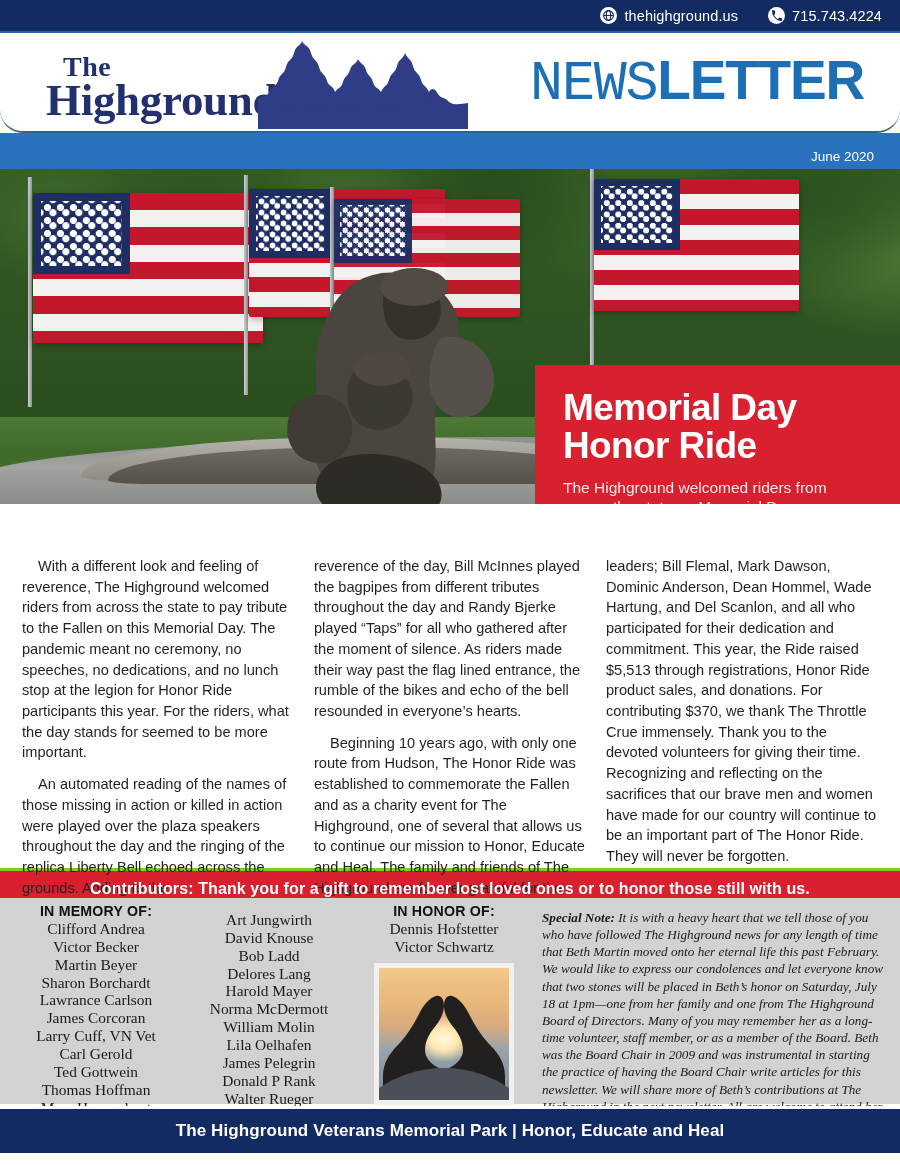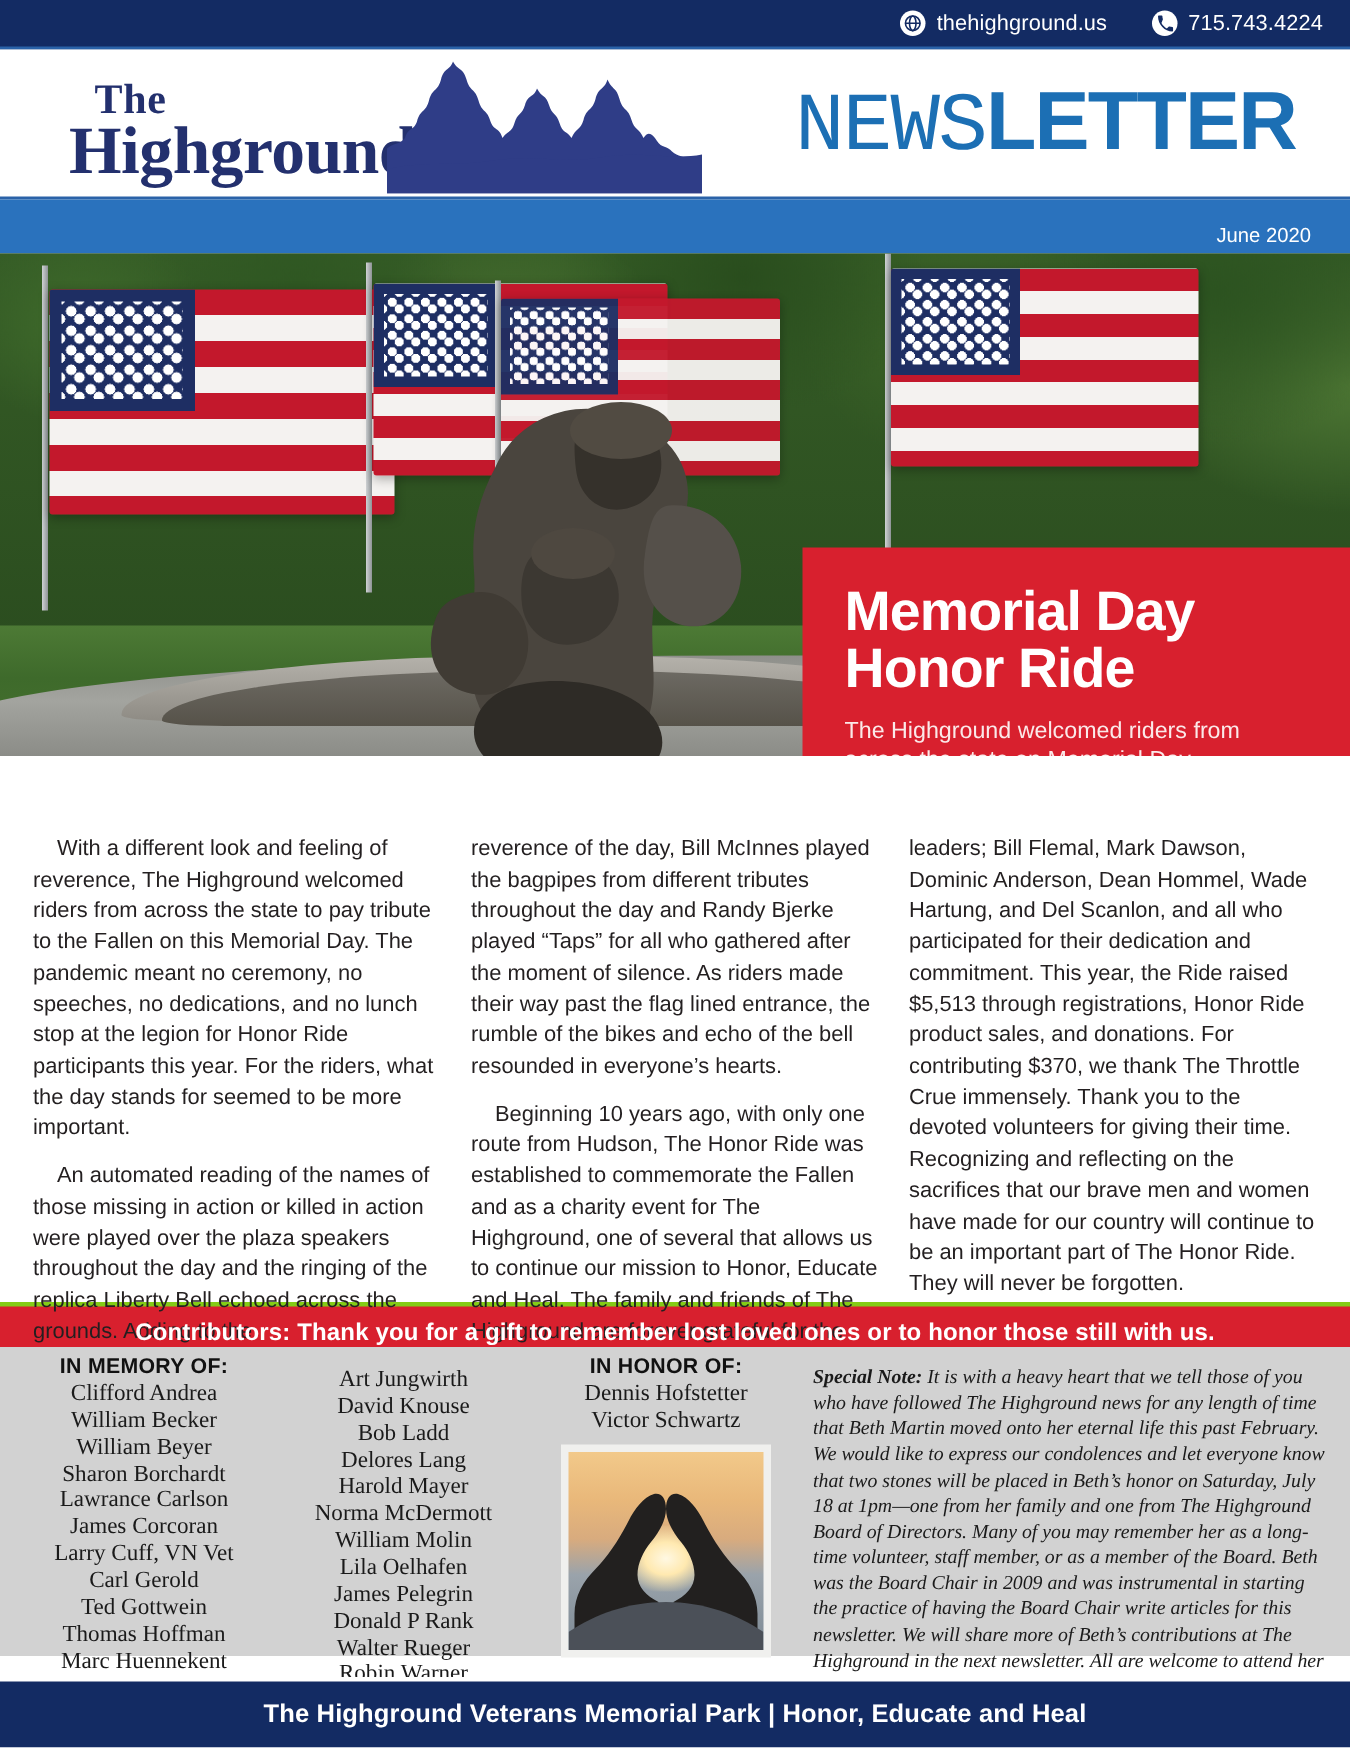--- a/index.html
+++ b/index.html
@@ -34,6 +34,7 @@
     height: 100px; background: #ffffff;
     position: relative; display: flex; align-items: center;
     border-bottom: 2px solid #2a62a8;
+    border-radius: 23px;
   }
   .logo-wrap { position: absolute; left: 46px; top: 0; height: 100px; width: 420px; }
   .logo-the {

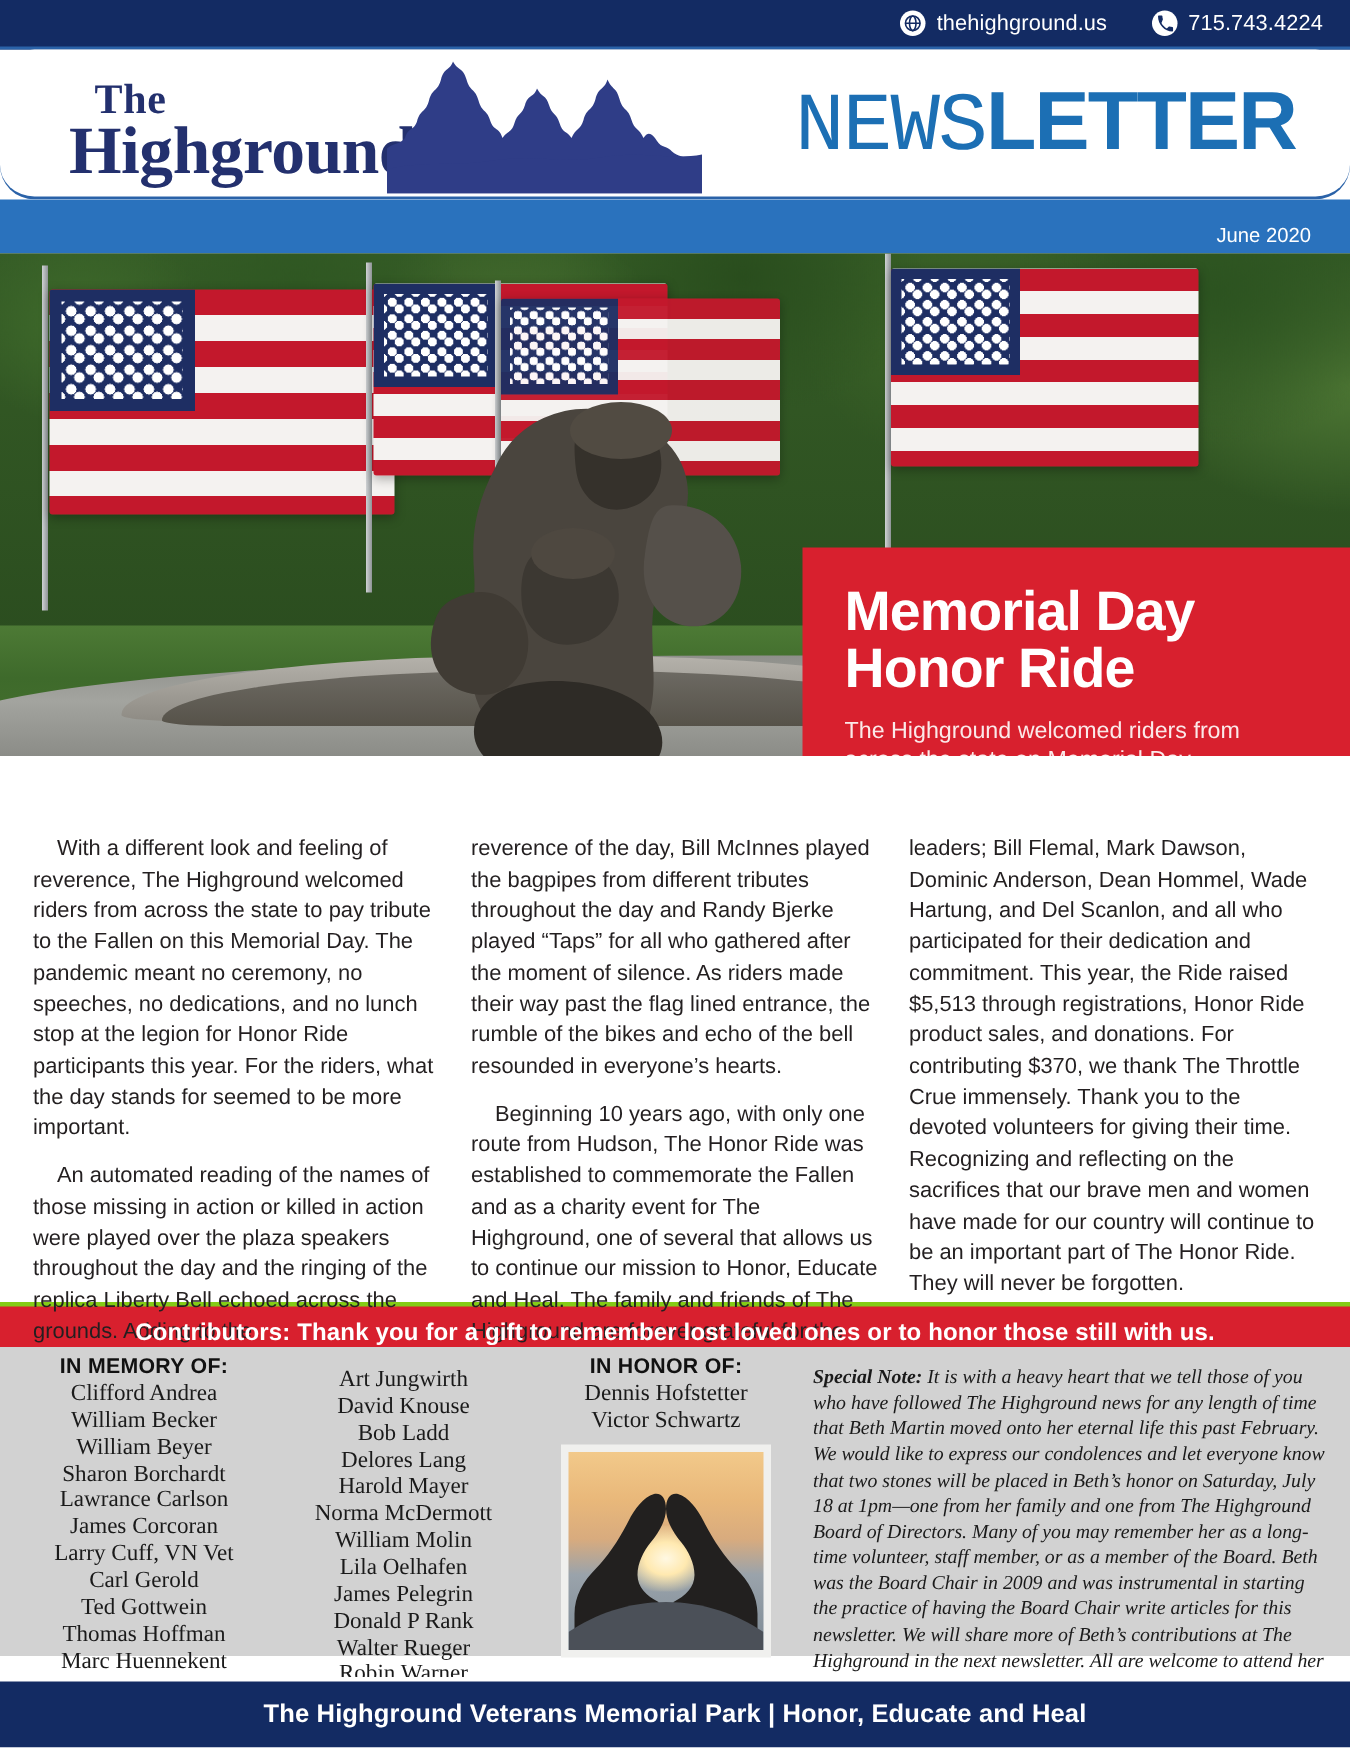--- a/index.html
+++ b/index.html
@@ -352,7 +352,7 @@
     <div class="col-head">IN MEMORY OF:</div>
     <div>
         <div class="name">Clifford Andrea</div>
-        <div class="name">William Becker</div>
+        <div class="name">Victor Becker</div>
         <div class="name">William Beyer</div>
         <div class="name">Sharon Borchardt</div>
         <div class="name">Lawrance Carlson</div>

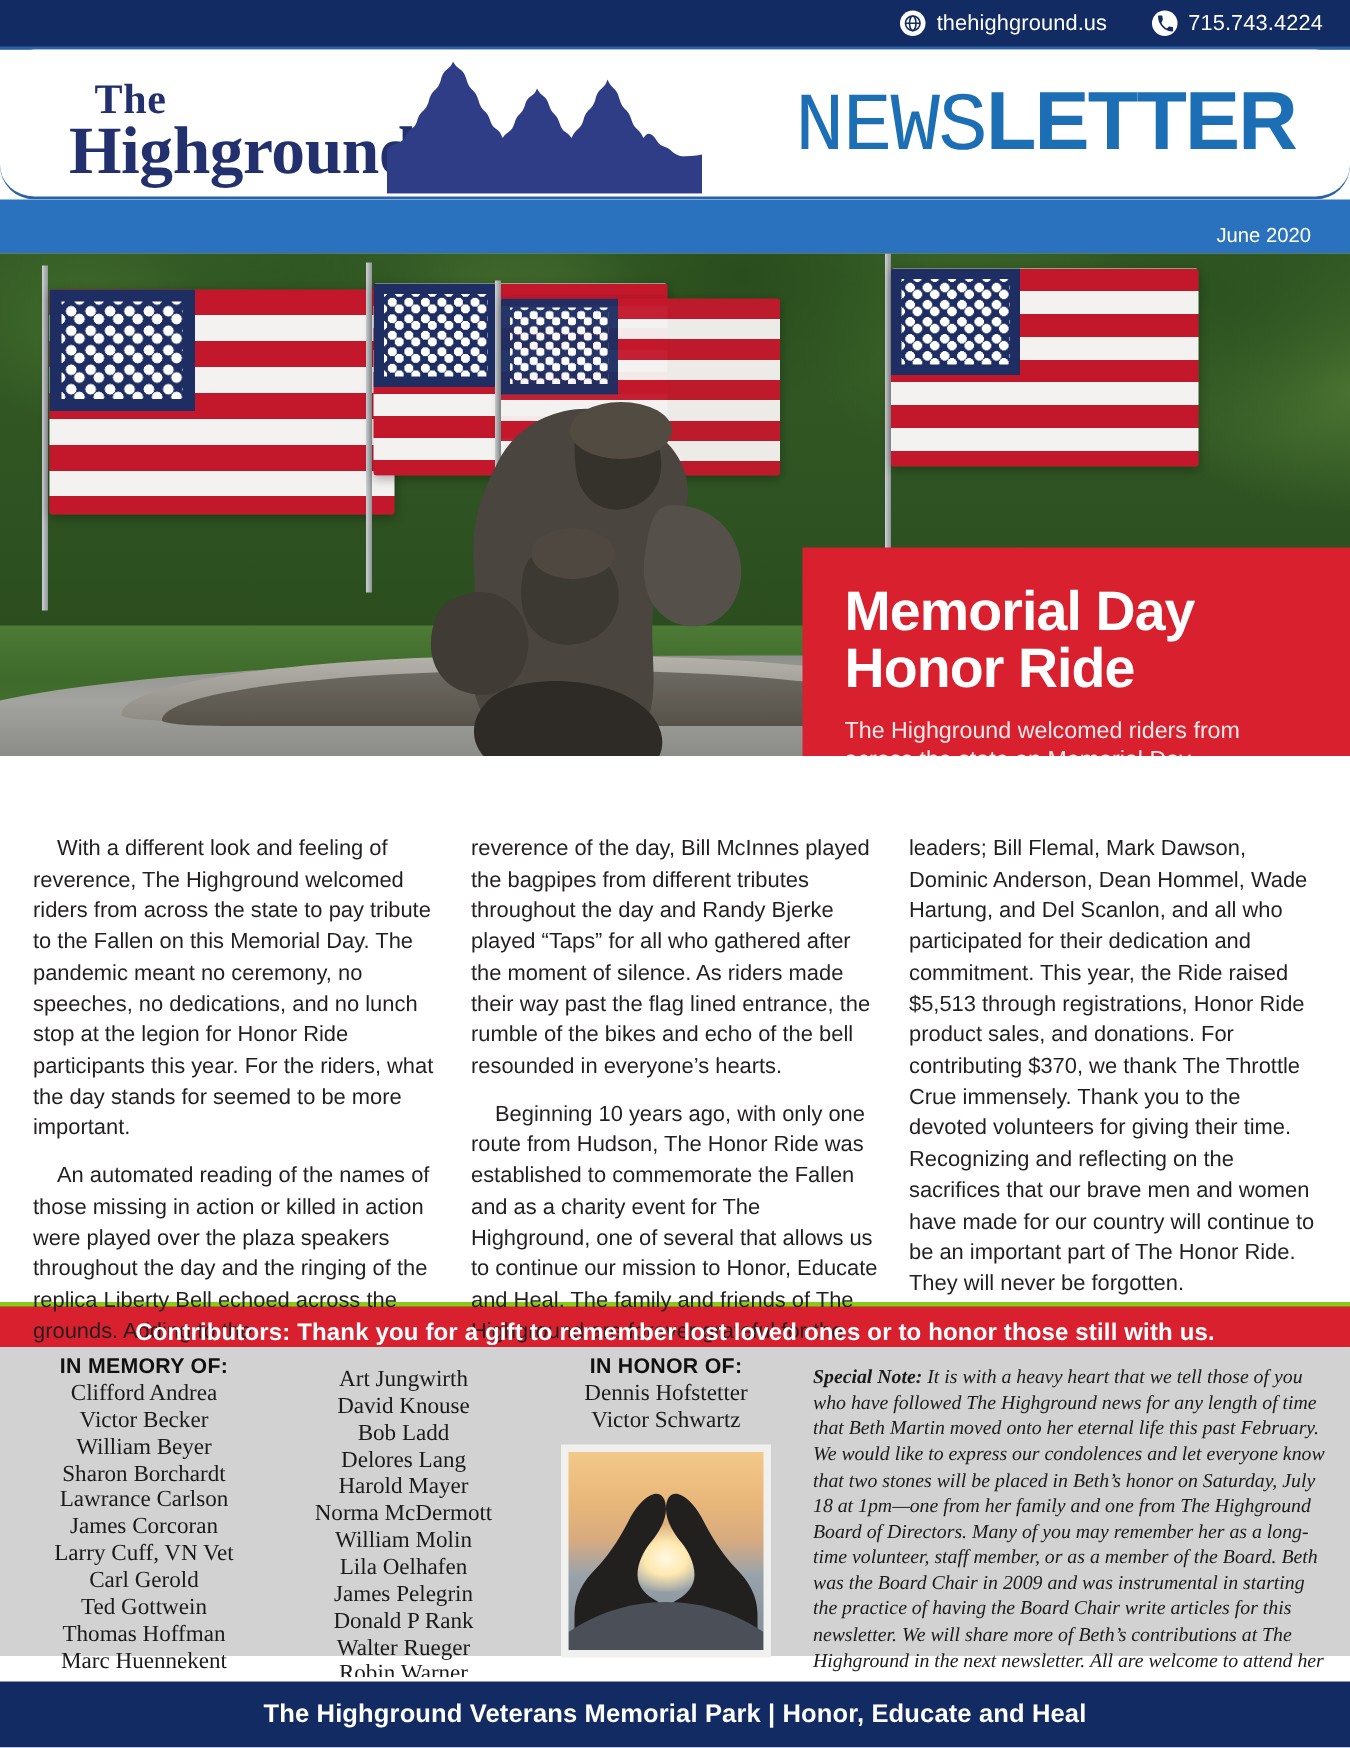--- a/index.html
+++ b/index.html
@@ -353,7 +353,7 @@
     <div>
         <div class="name">Clifford Andrea</div>
         <div class="name">Victor Becker</div>
-        <div class="name">William Beyer</div>
+        <div class="name">Martin Beyer</div>
         <div class="name">Sharon Borchardt</div>
         <div class="name">Lawrance Carlson</div>
         <div class="name">James Corcoran</div>

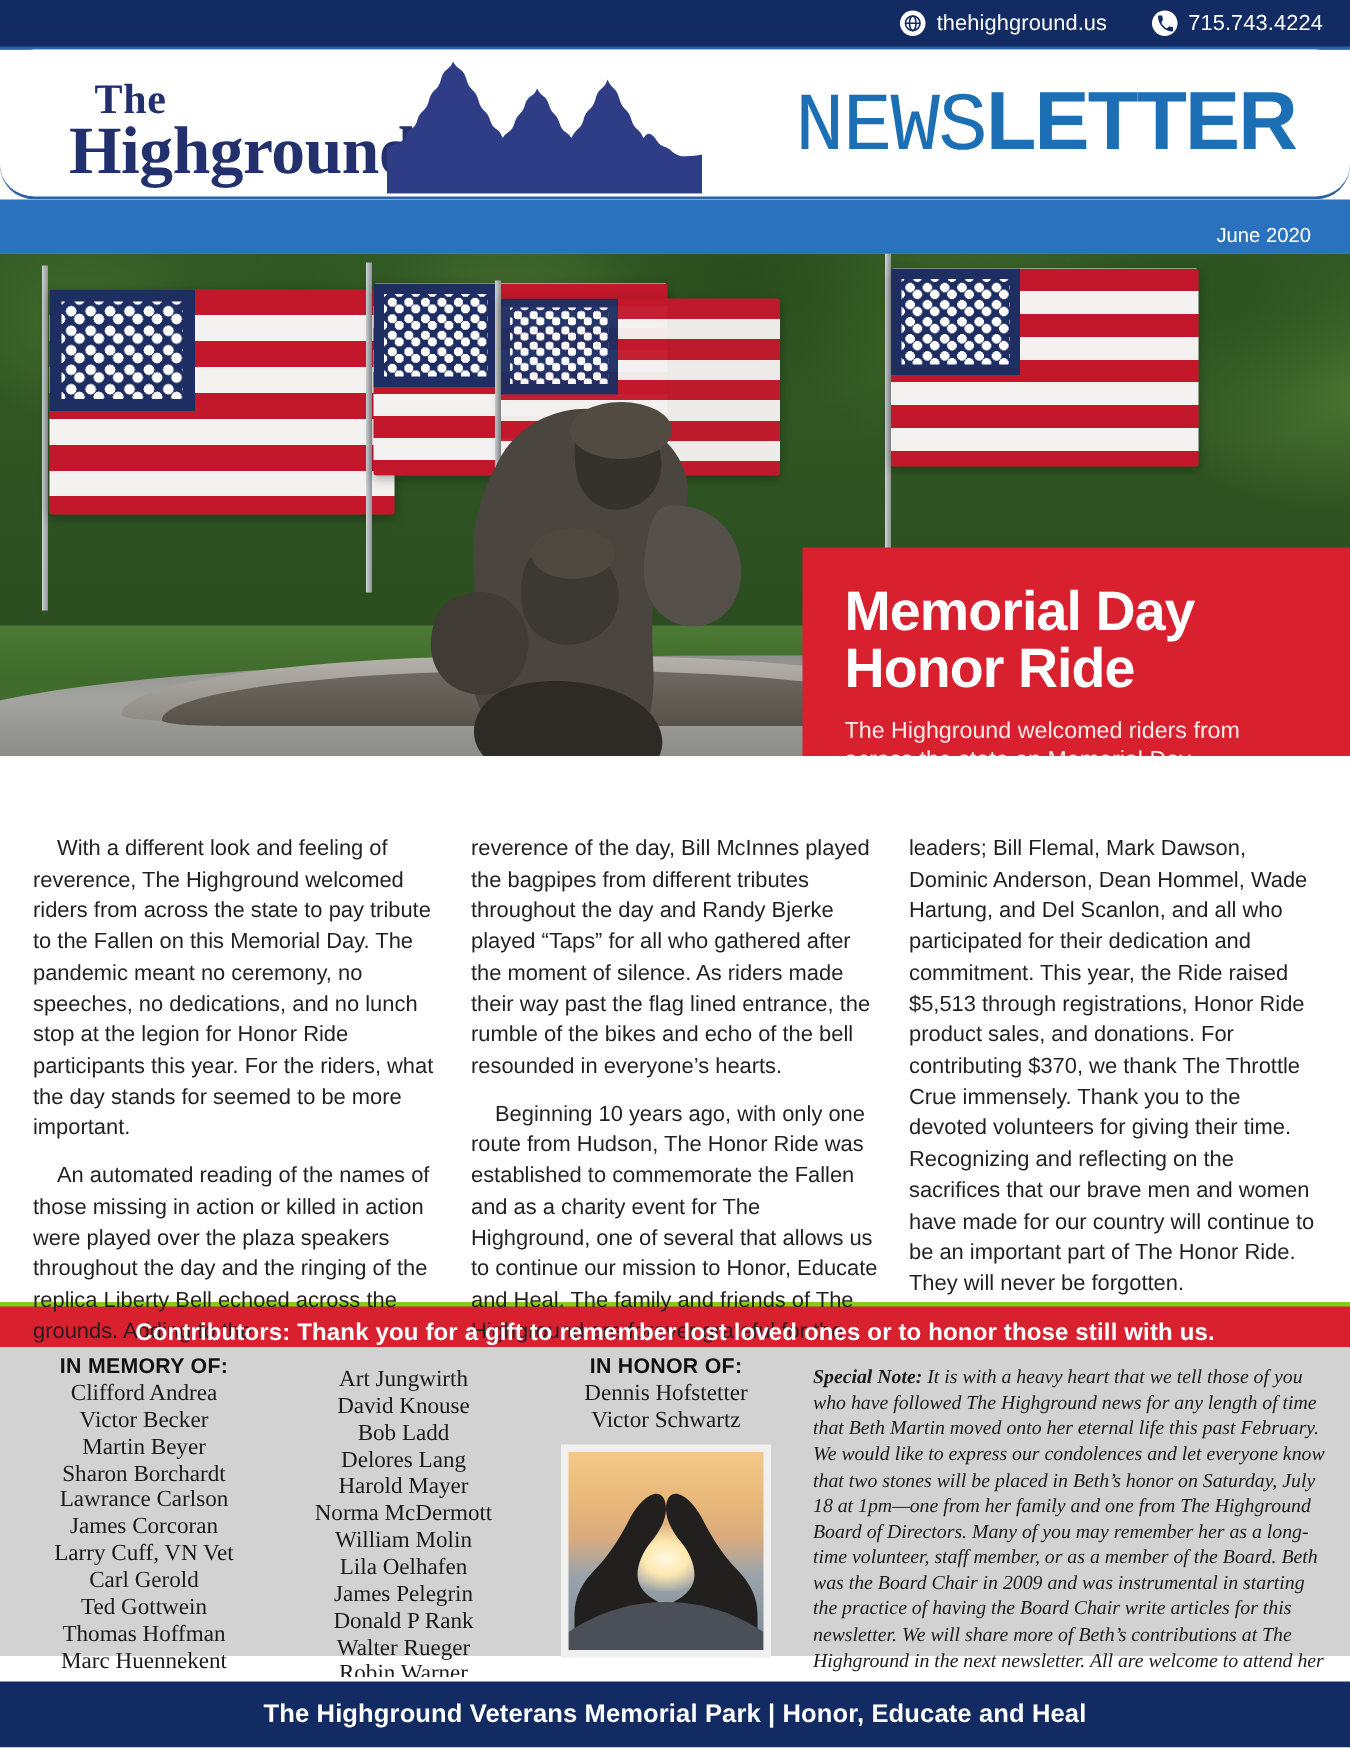--- a/index.html
+++ b/index.html
@@ -209,7 +209,7 @@
 
   
   .footer {
-    position: absolute; left: 0; bottom: 0; width: 100%; height: 47px;
+    position: absolute; left: 0; bottom: 12px; width: 100%; height: 47px;
     background: #132b63; border-top: 3px solid #ffffff;
     display: flex; align-items: center; justify-content: center;
   }

